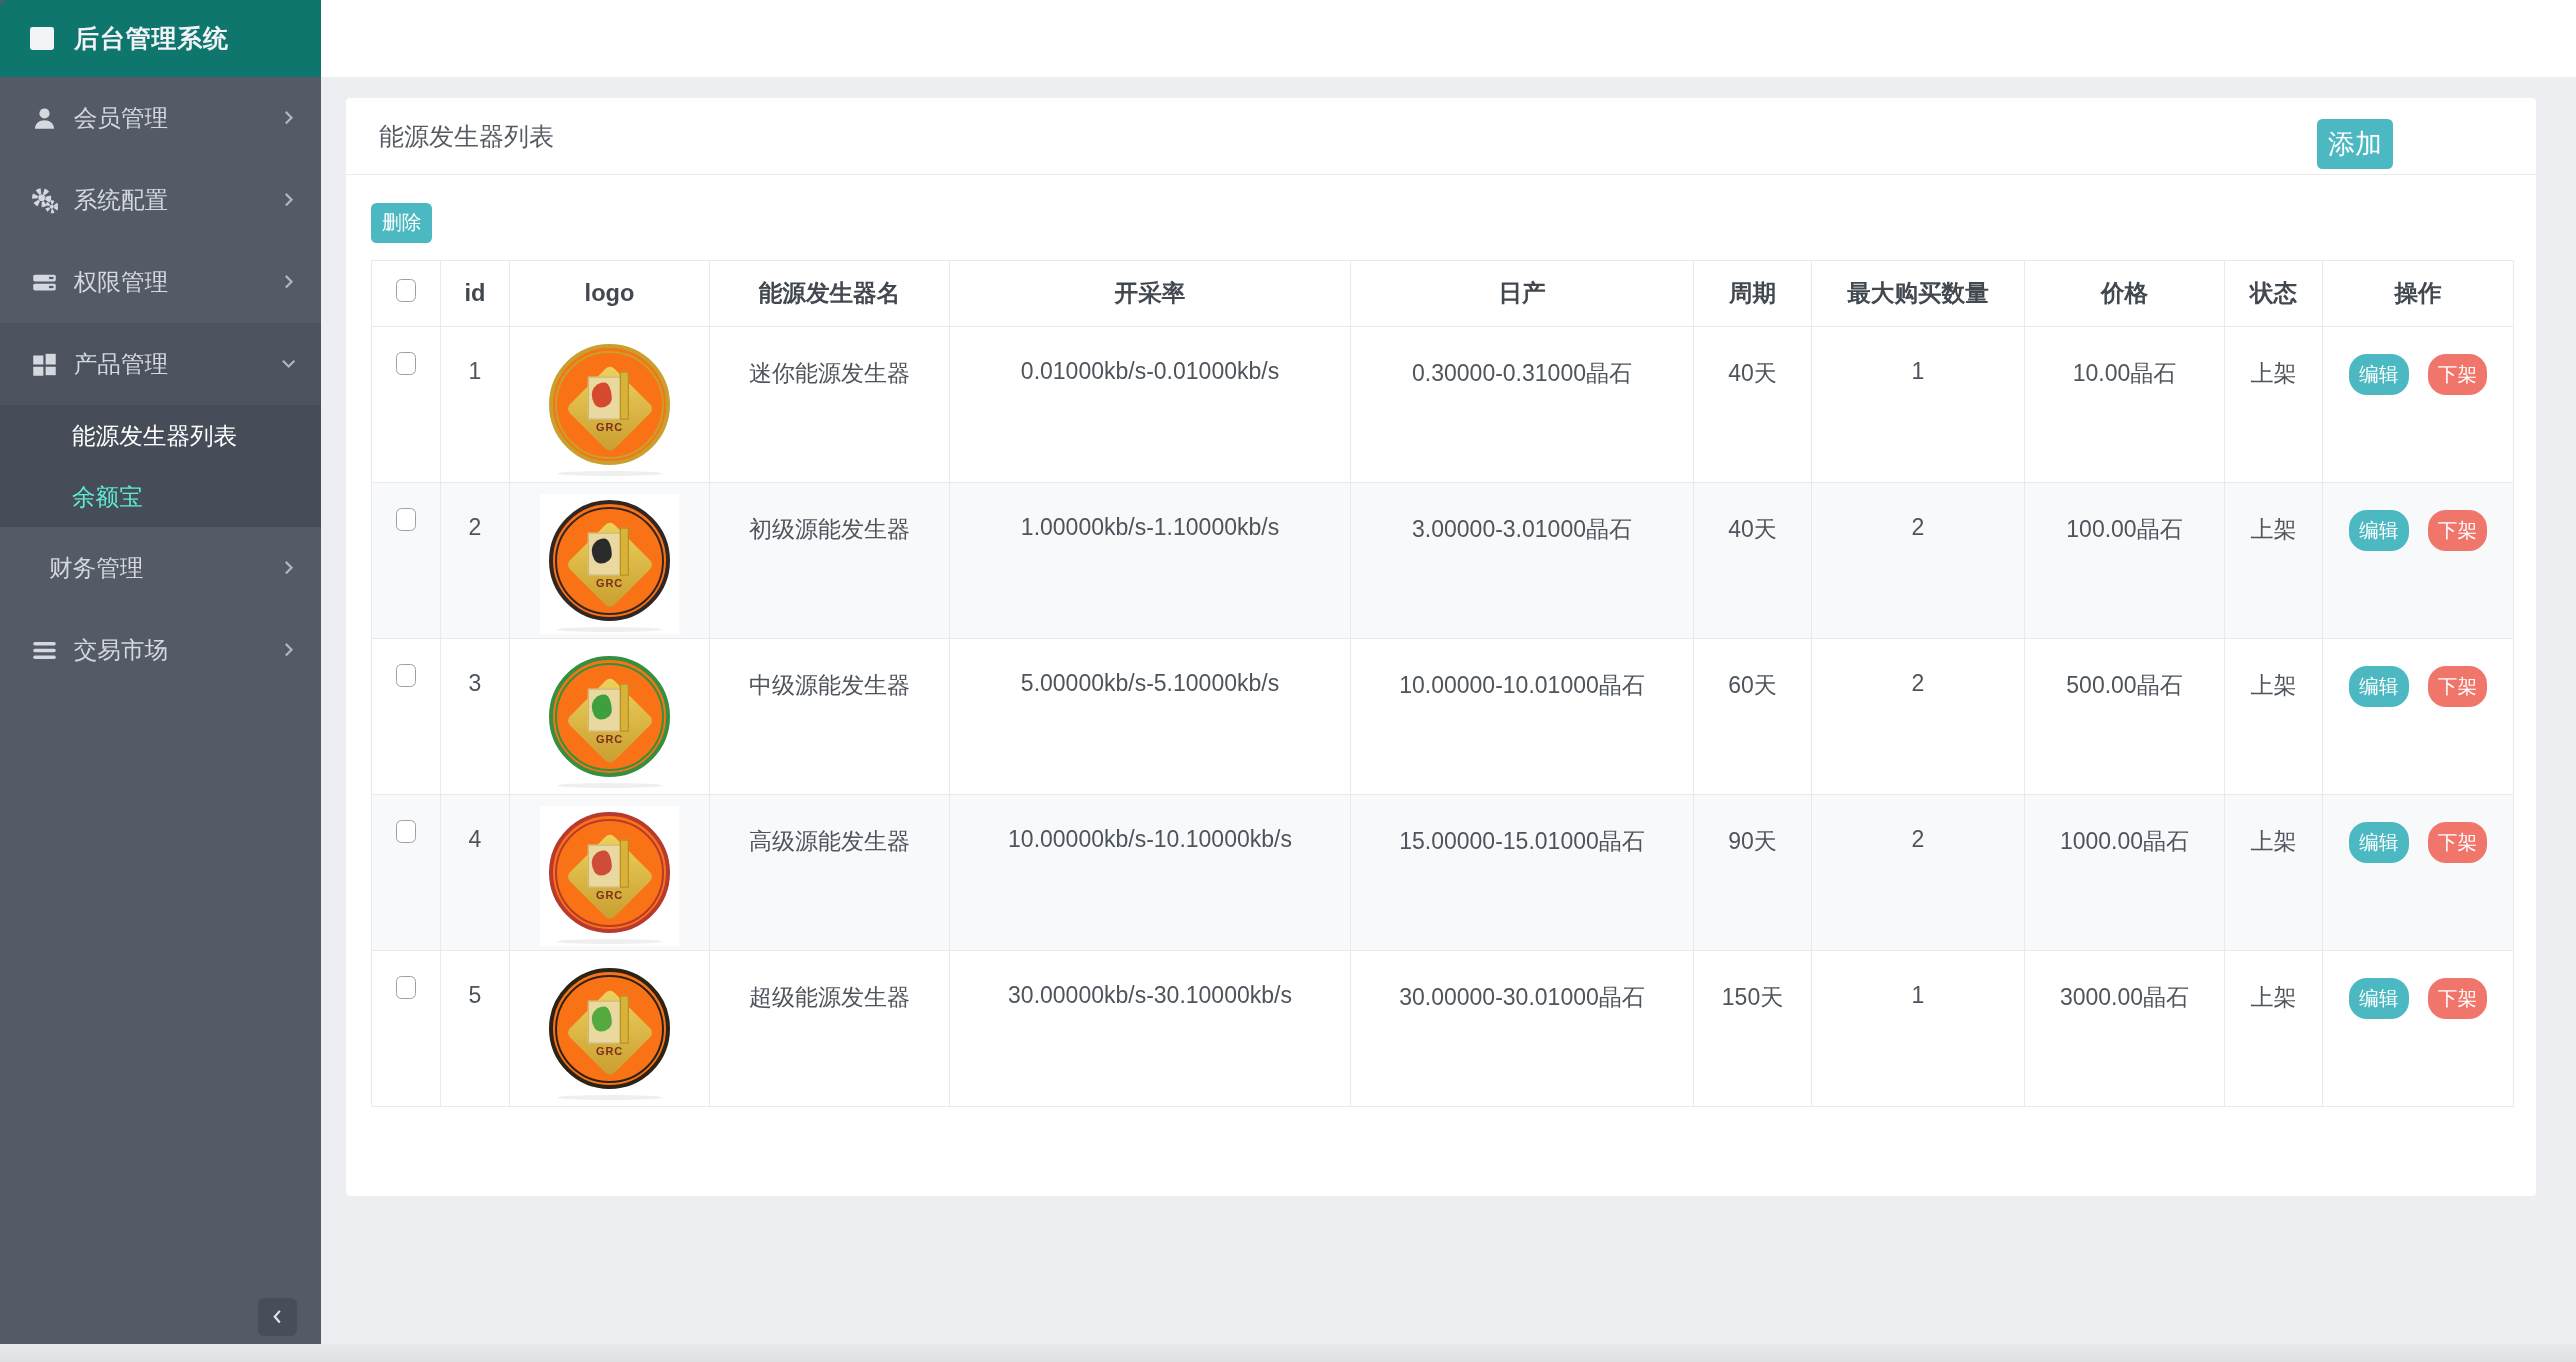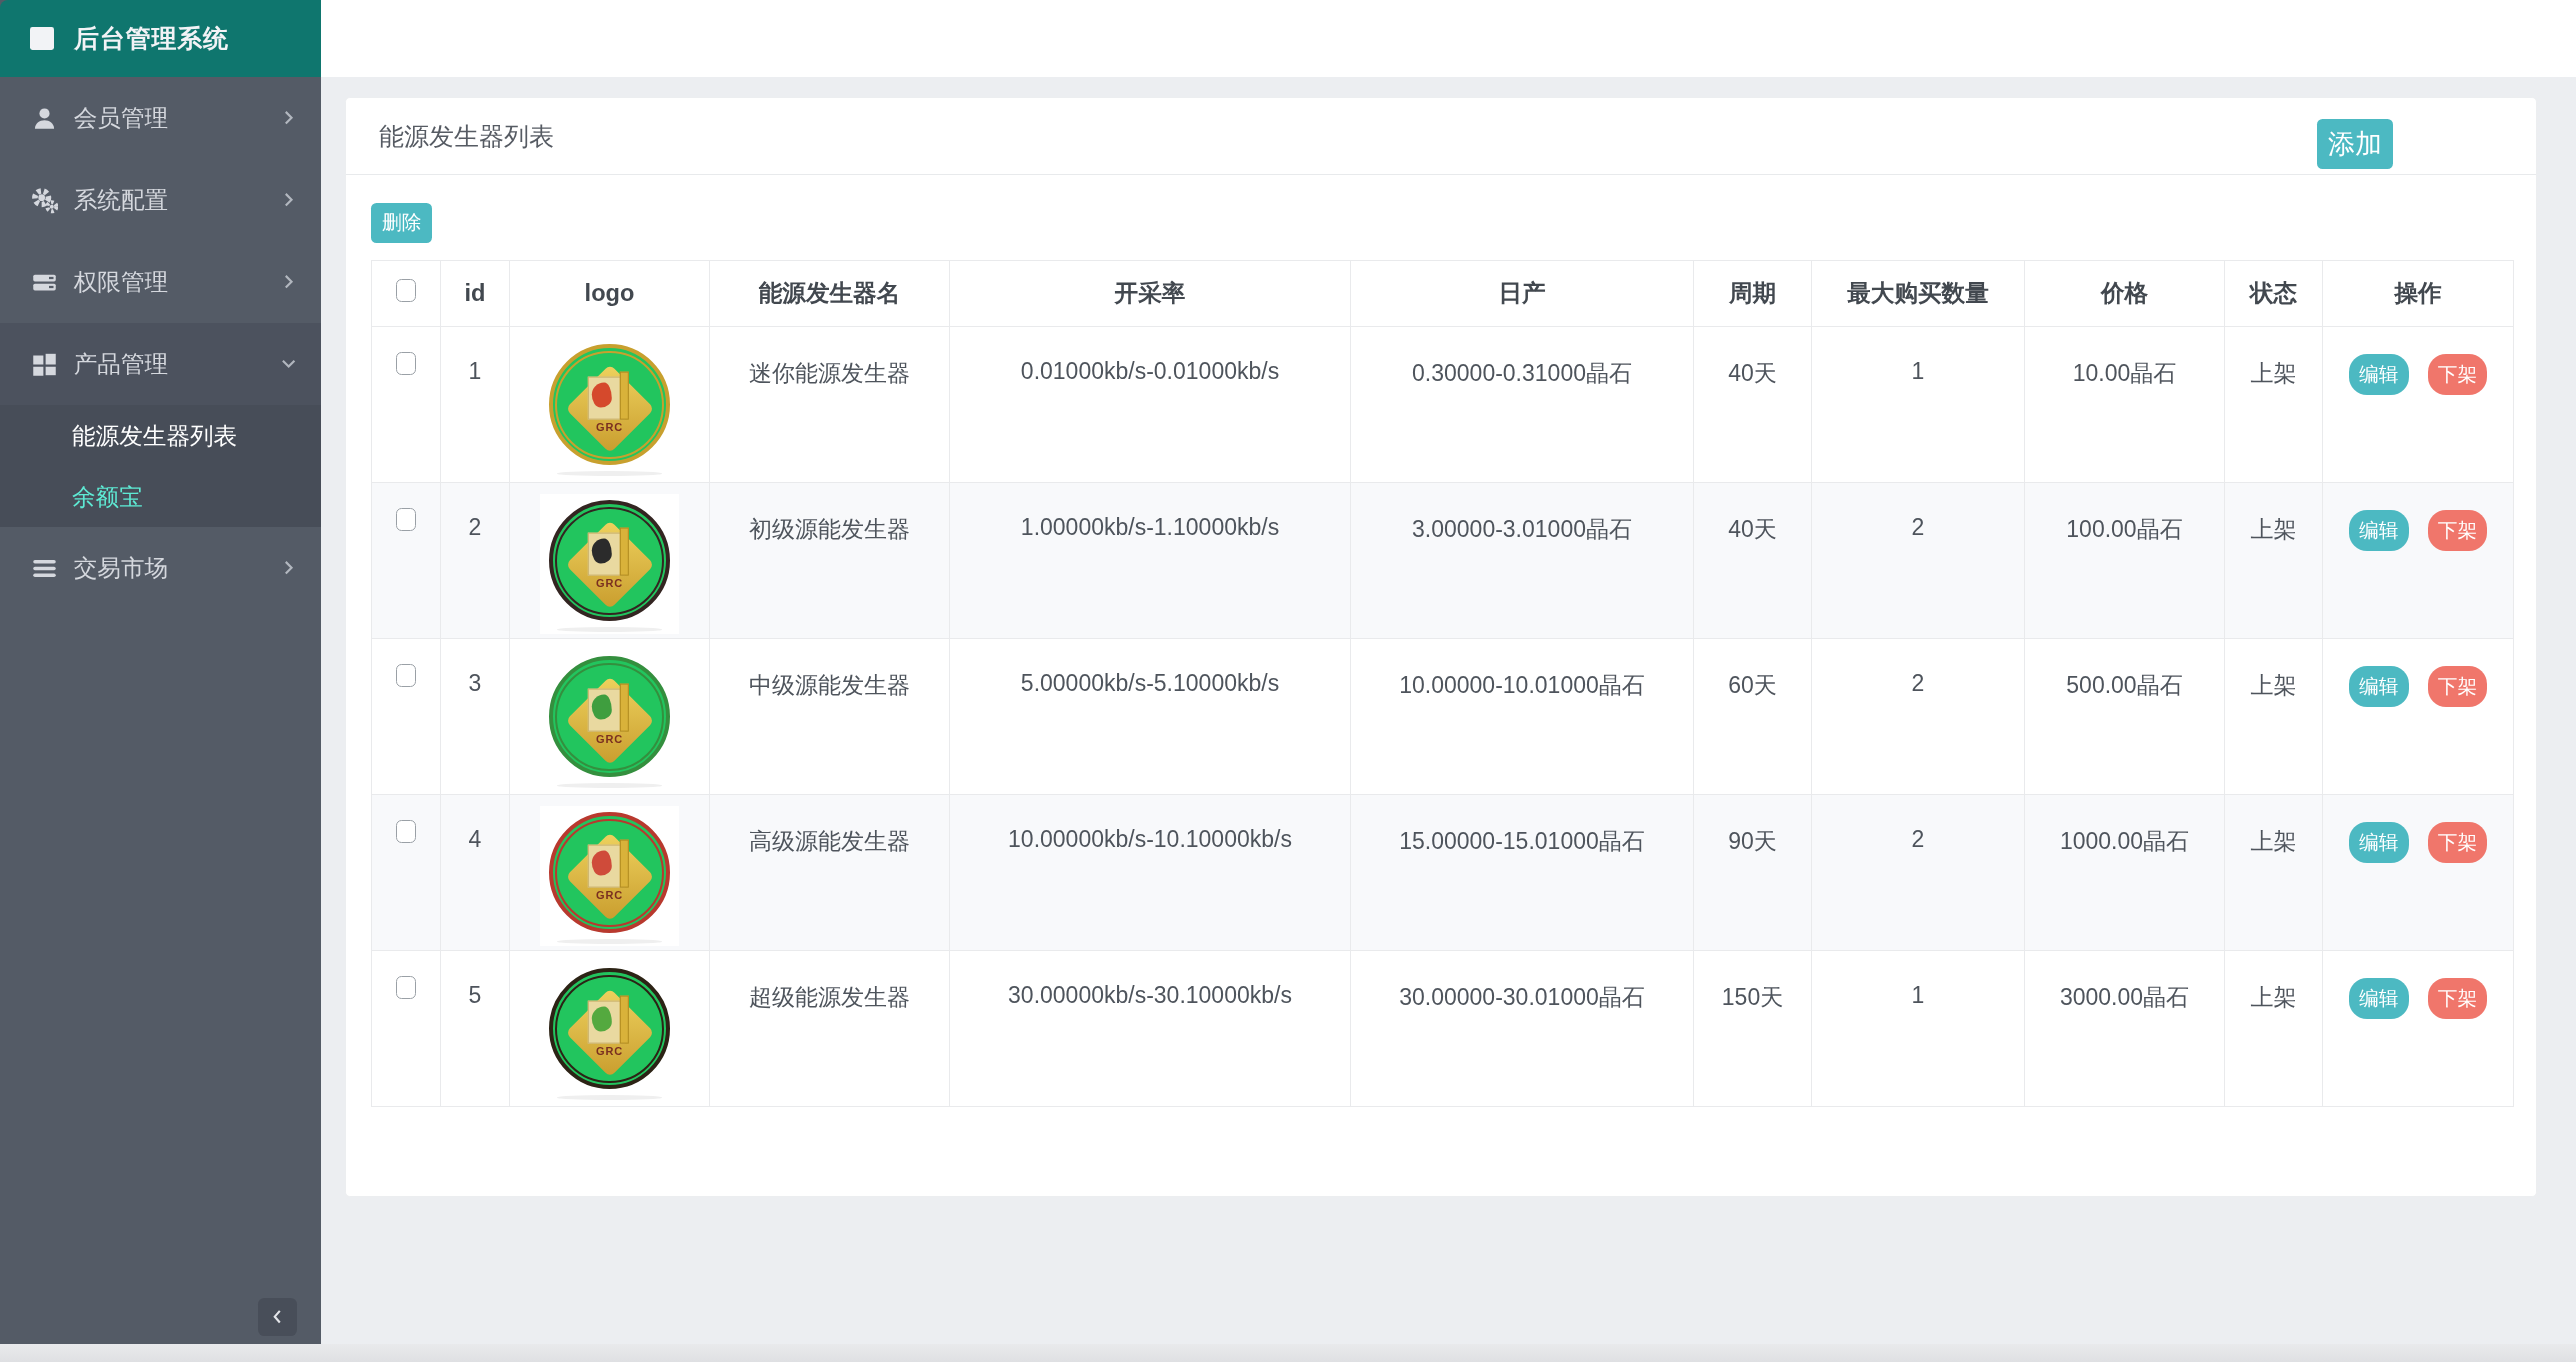--- a/index.html
+++ b/index.html
@@ -67,7 +67,7 @@
   .badge-box::after{content:"";position:absolute;bottom:2.4px;left:12%;right:12%;height:4.7px;
     background:#efefef;border-radius:50%;}
   .ring{width:113px;height:113px;margin-top:6.3px;border-radius:50%;
-    border:4.7px solid var(--ring,#c8a02e);position:relative;background:#22c55e;}
+    border:4.7px solid var(--ring,#c8a02e);position:relative;background:#f97316;}
   .ring::before{content:"";position:absolute;inset:2.4px;border:2.4px solid var(--ring,#c8a02e);
     border-radius:50%;}
   .diamond{position:absolute;left:50%;top:50%;width:63px;height:63px;

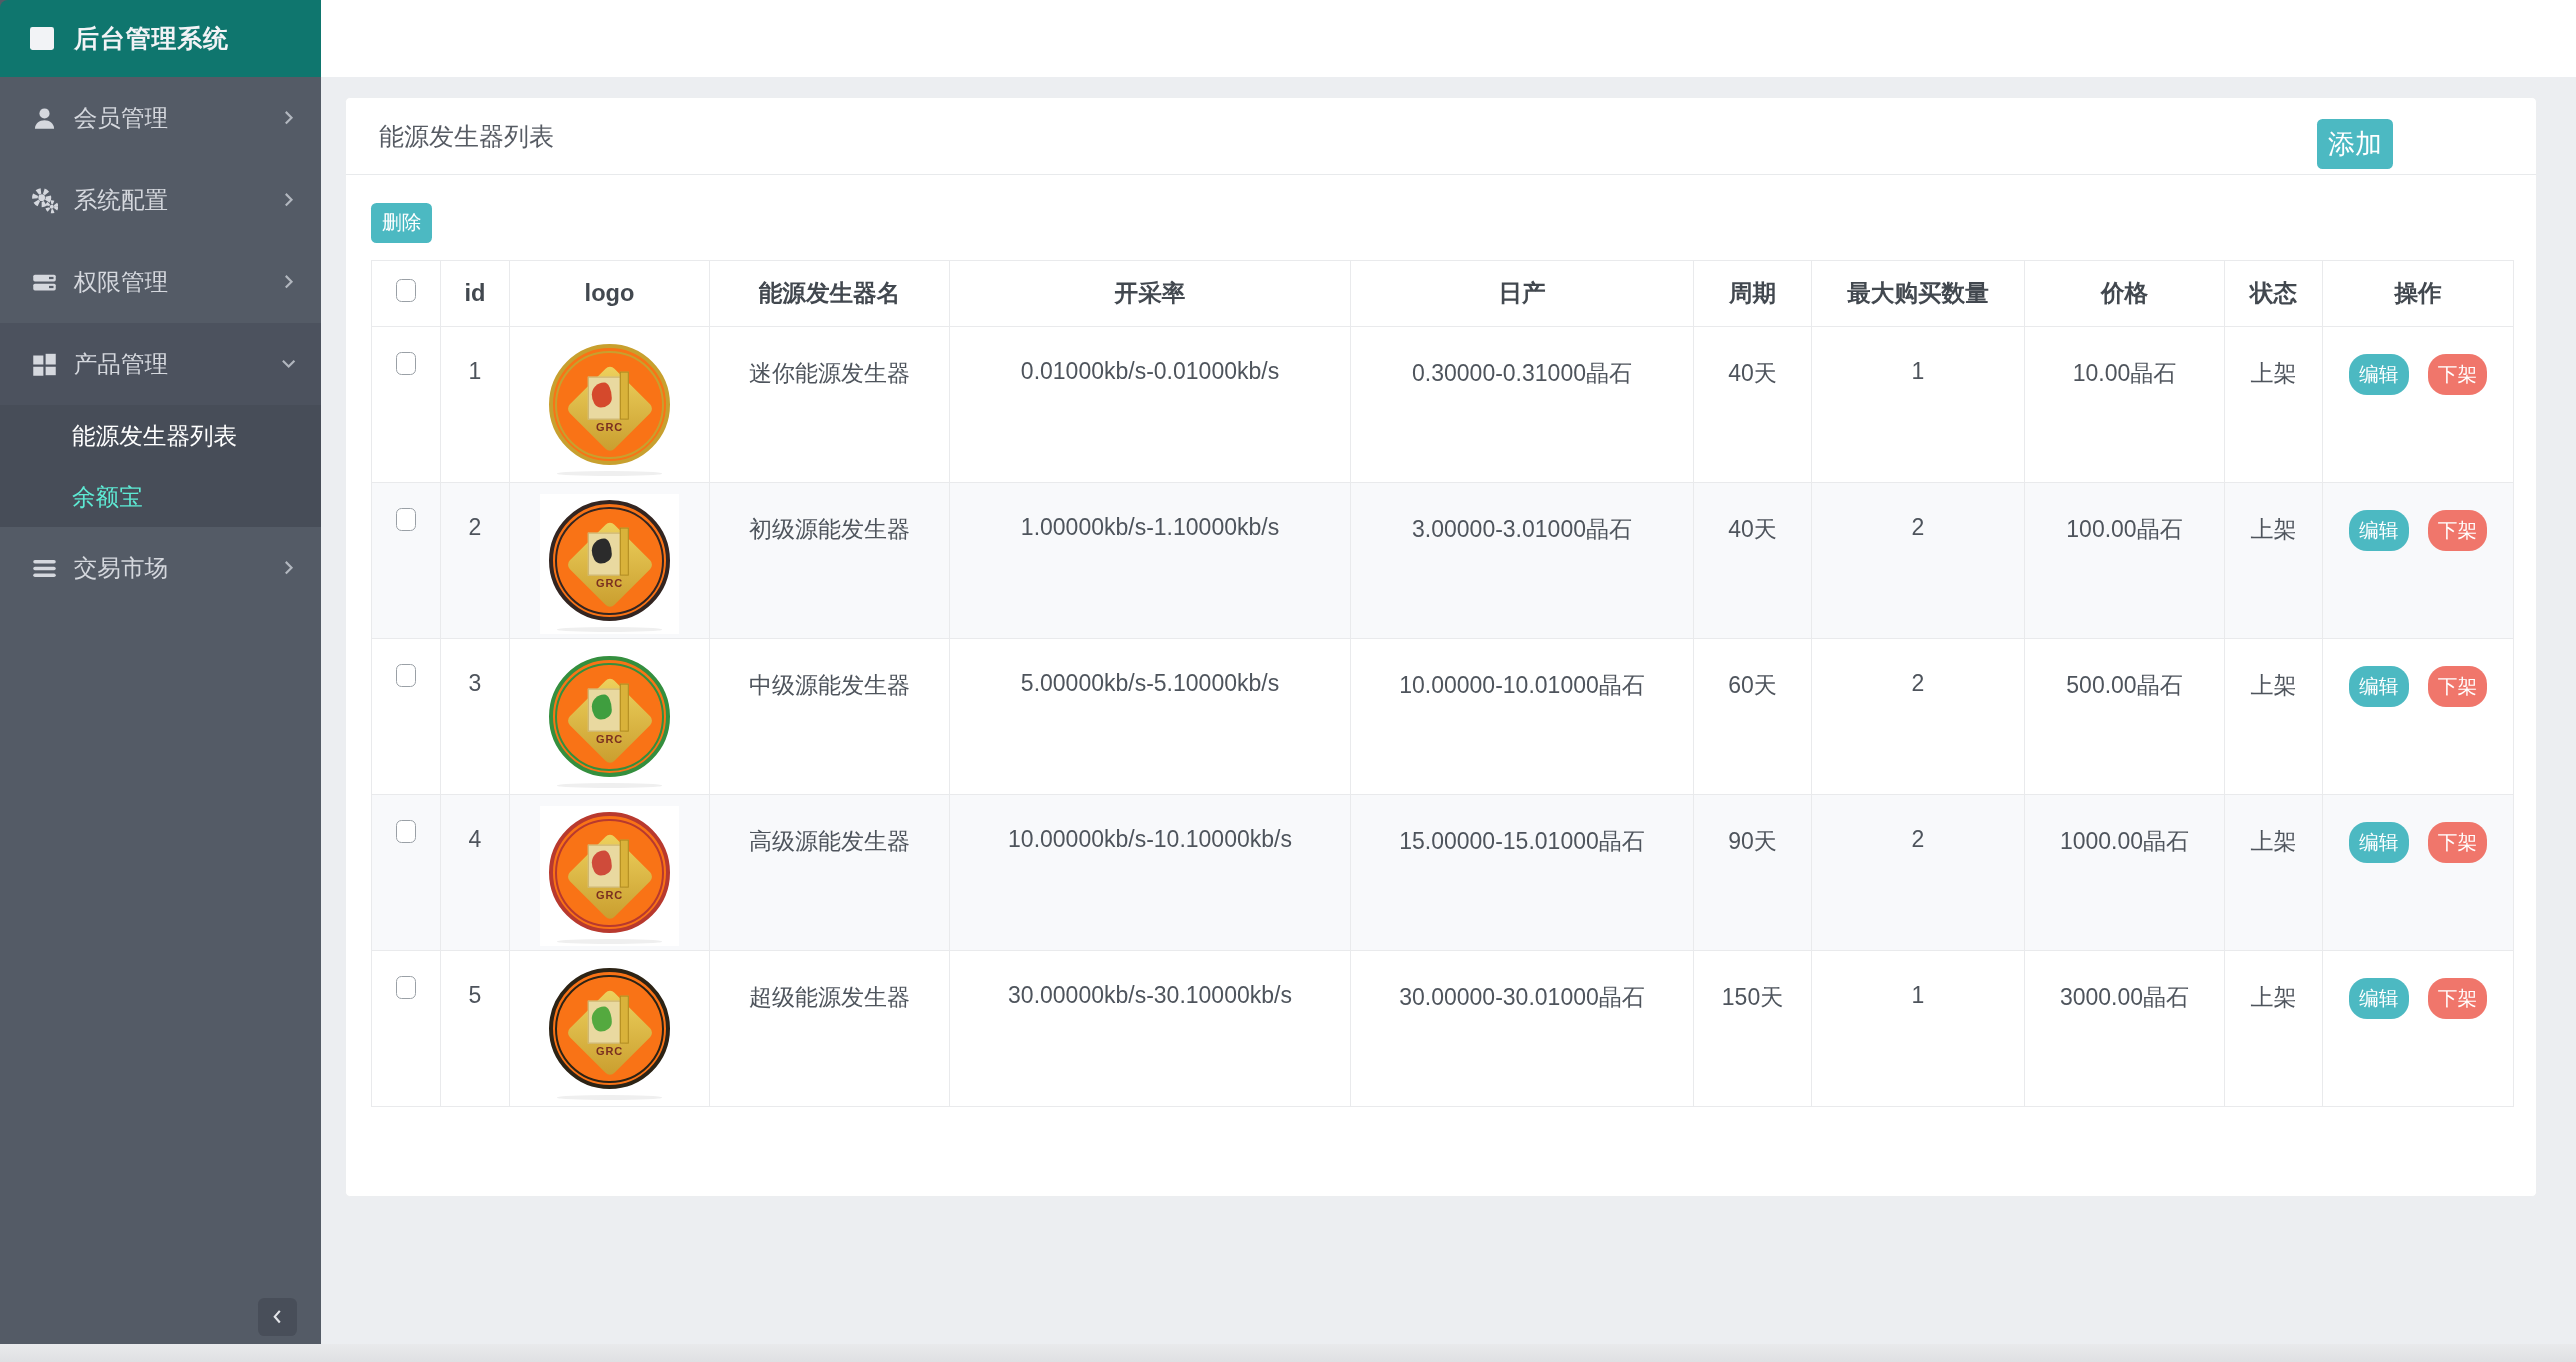--- a/index.html
+++ b/index.html
@@ -162,6 +162,12 @@
     </div>
   </div>
 
+  <div class="menu-item no-icon">
+    <span class="mi-label">财务管理</span>
+    <svg class="chev" viewBox="0 0 24 24" fill="none" stroke="#c3c8cf" stroke-width="3">
+        <polyline points="8,4 16,12 8,20"></polyline>
+      </svg>
+  </div>
 
   <div class="menu-item">
     <span class="mi-icon">

